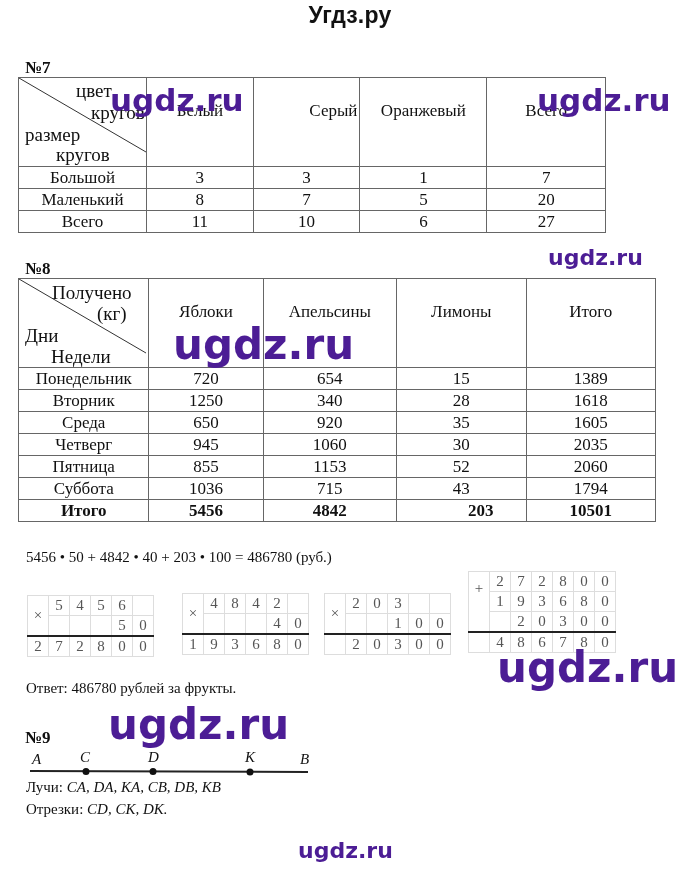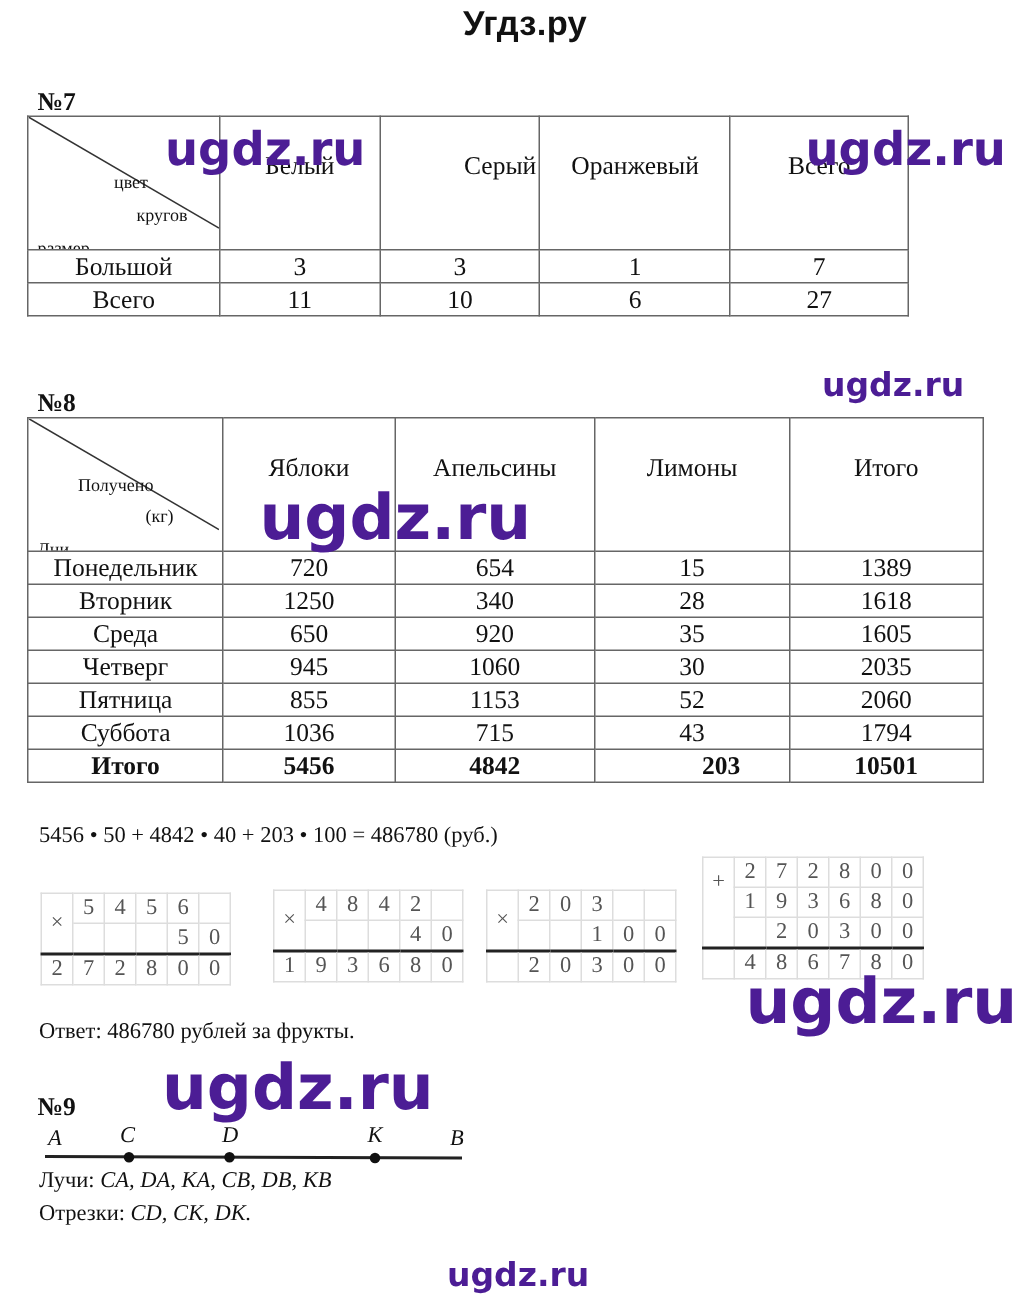--- a/index.html
+++ b/index.html
@@ -13,7 +13,7 @@
   table.grid td.hd { vertical-align:top; padding-top:22px; }
   .diag { position:relative; overflow:hidden; }
   .diag svg { position:absolute; left:0; top:0; }
-  .diag span { position:absolute; font-size:12px; white-space:nowrap;margin-top:31px; }
+  .diag span { position:absolute; font-size:19px; white-space:nowrap; }
   .calc { position:absolute; border-collapse:collapse; }
   .calc td { width:20px; height:19px; border:1px solid #ddd; text-align:center; font-size:15px; color:#555; padding:0; }
   .calc tr.res td { border-top:2px solid #222; }

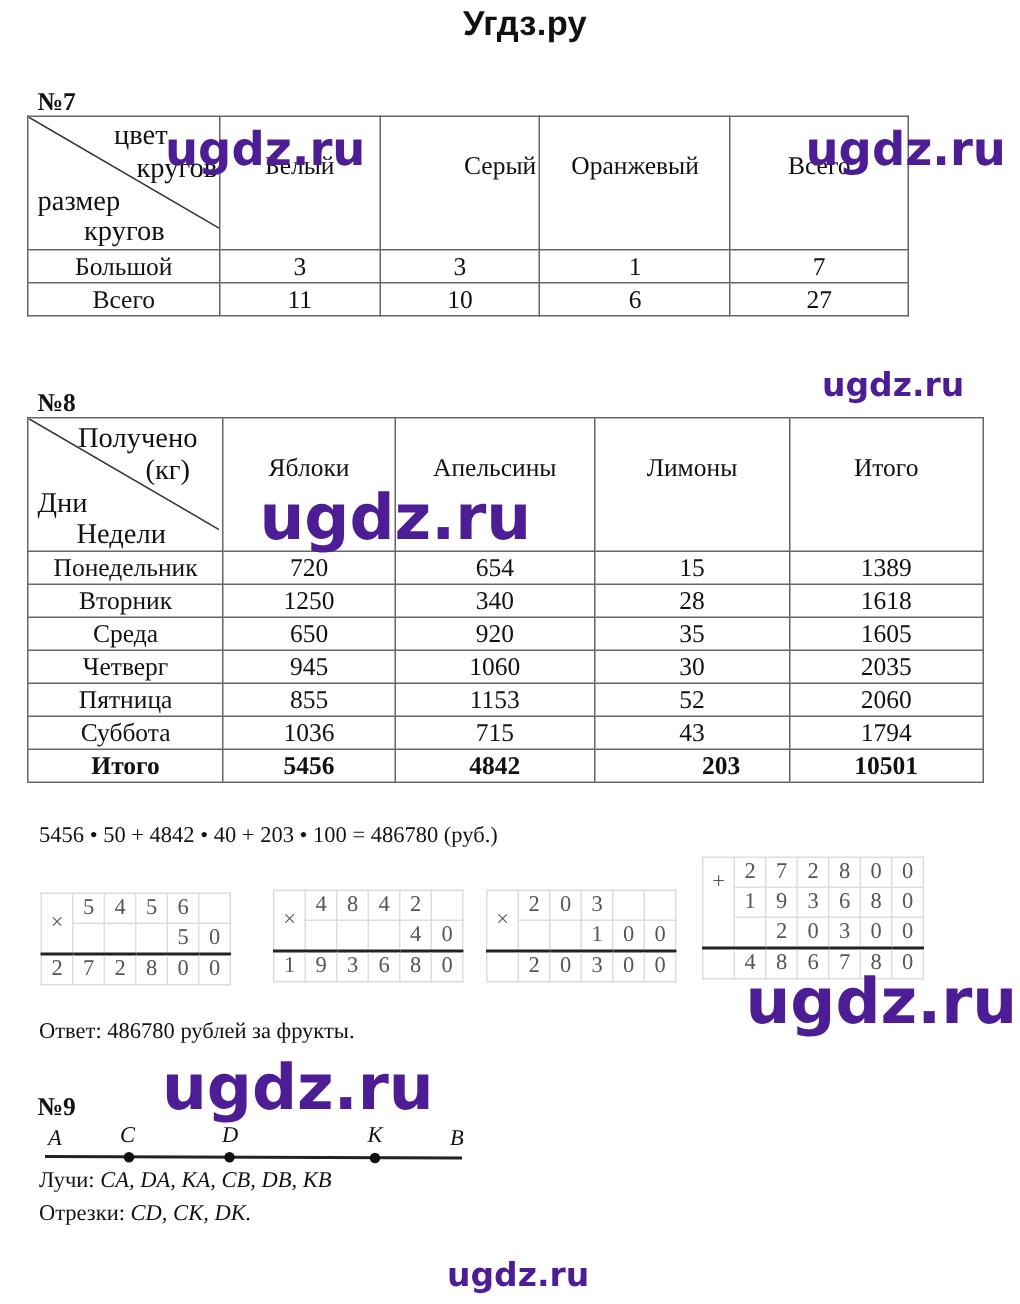--- a/index.html
+++ b/index.html
@@ -53,6 +53,13 @@
     <td>7</td>
   </tr>
   <tr>
+    <td>Маленький</td>
+    <td>8</td>
+    <td>7</td>
+    <td>5</td>
+    <td>20</td>
+  </tr>
+  <tr>
     <td>Всего</td>
     <td>11</td>
     <td>10</td>

